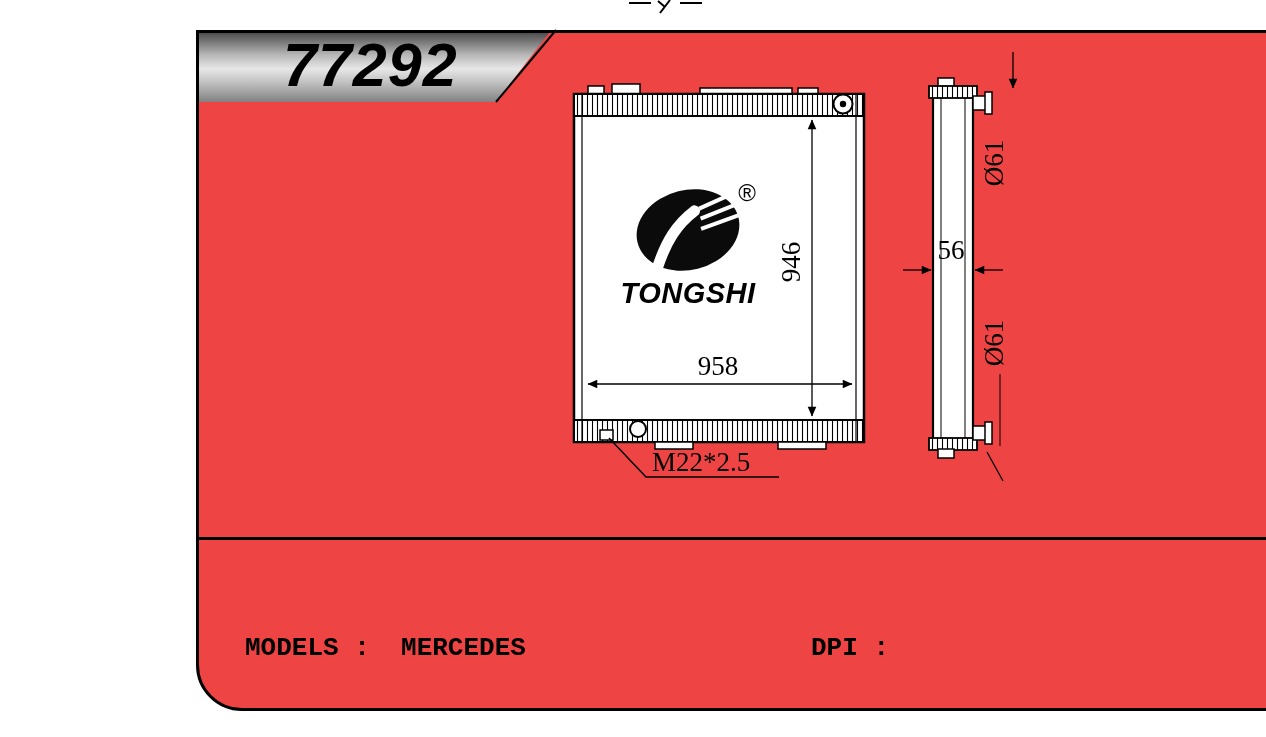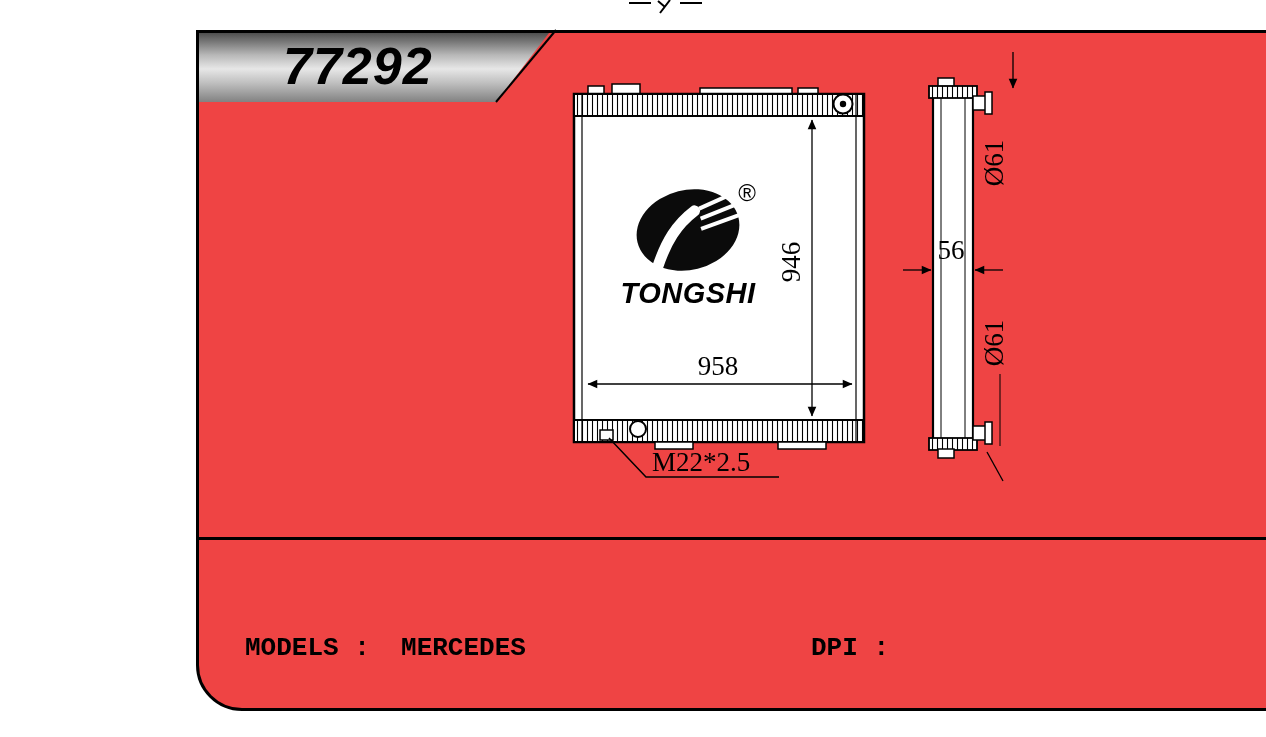--- a/index.html
+++ b/index.html
@@ -20,7 +20,7 @@
   .part-number {
     position:absolute; left:84px; top:50%; transform:translateY(-54%);
     font-family:"Liberation Sans",sans-serif; font-style:italic; font-weight:bold;
-    font-size:52px; color:#000; letter-spacing:1px;
+    font-size:61px; color:#000; letter-spacing:1px;
   }
 
   .separator { position:absolute; left:0; top:504px; width:100%; height:3px; background:#000; }

